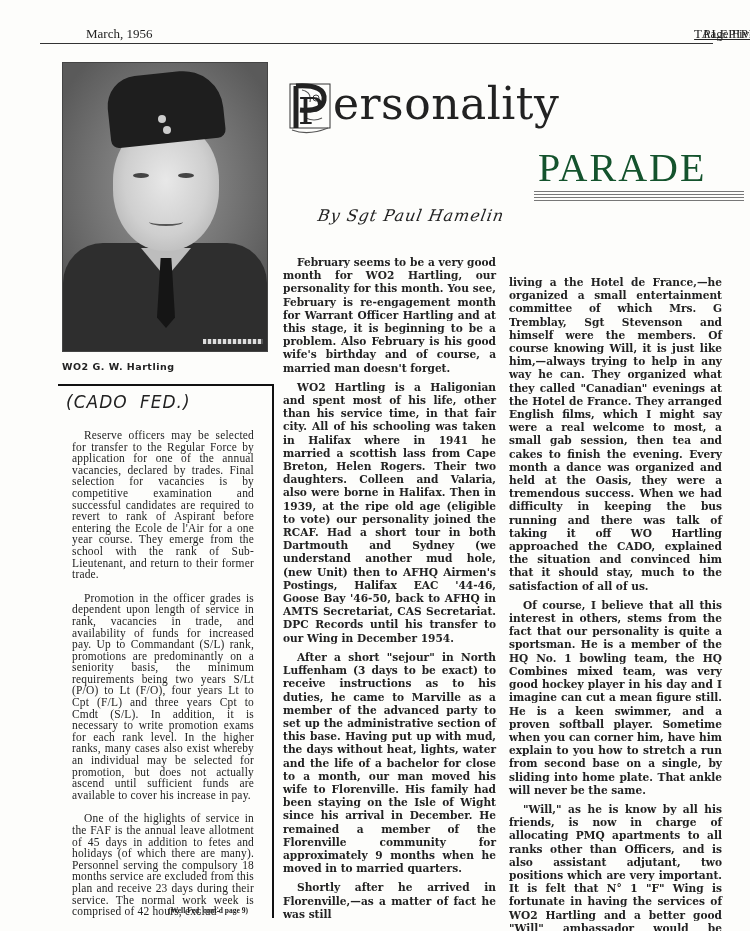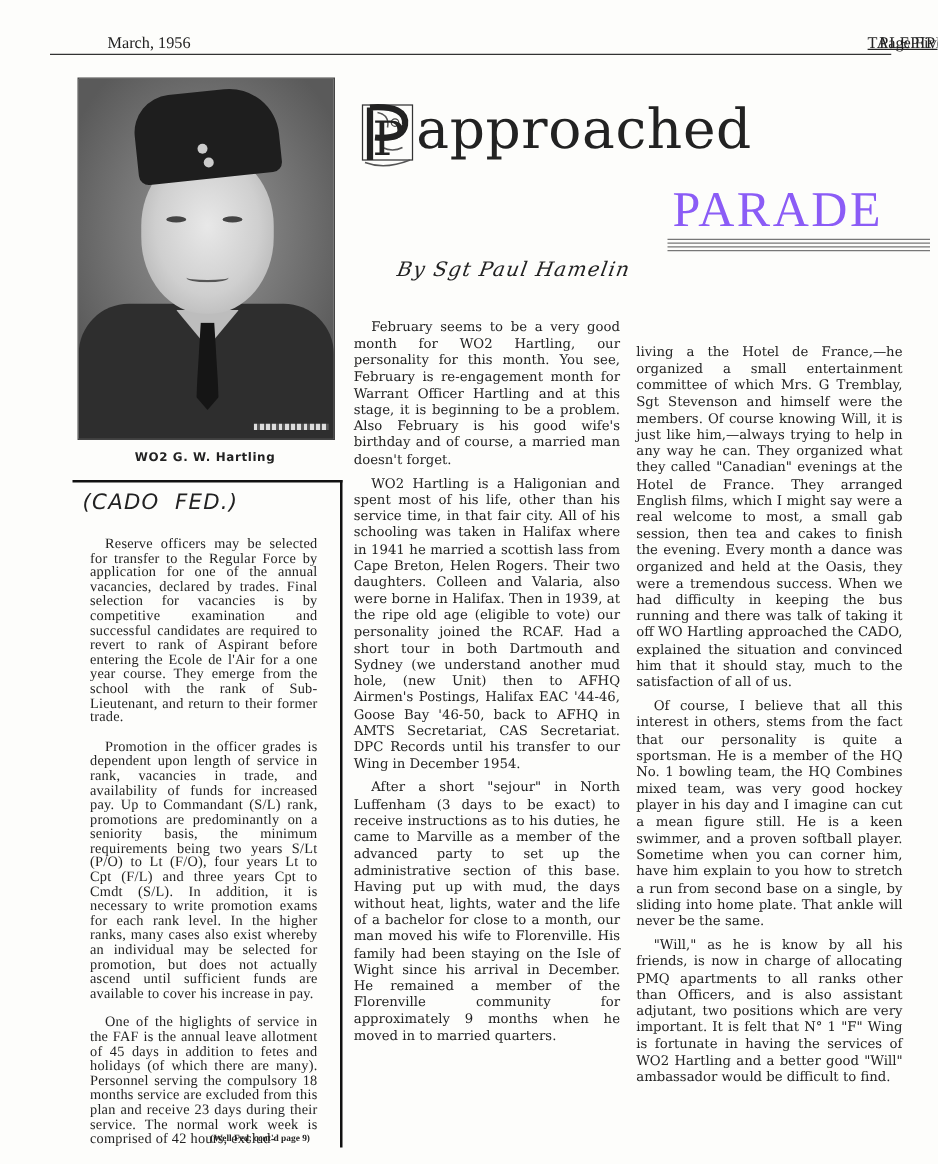--- a/index.html
+++ b/index.html
@@ -149,7 +149,7 @@
   <circle cx="28" cy="20" r="3" fill="none" stroke="#444" stroke-width="1"></circle>
   <text x="10" y="46" font-family="DejaVu Serif, serif" font-size="38" fill="#222">P</text>
 </svg>
-<div class="title-personality">approached</div>
+<div class="title-personality">ersonality</div>
 <div class="title-parade">PARADE</div>
 <div class="parade-rules">
   <div></div>

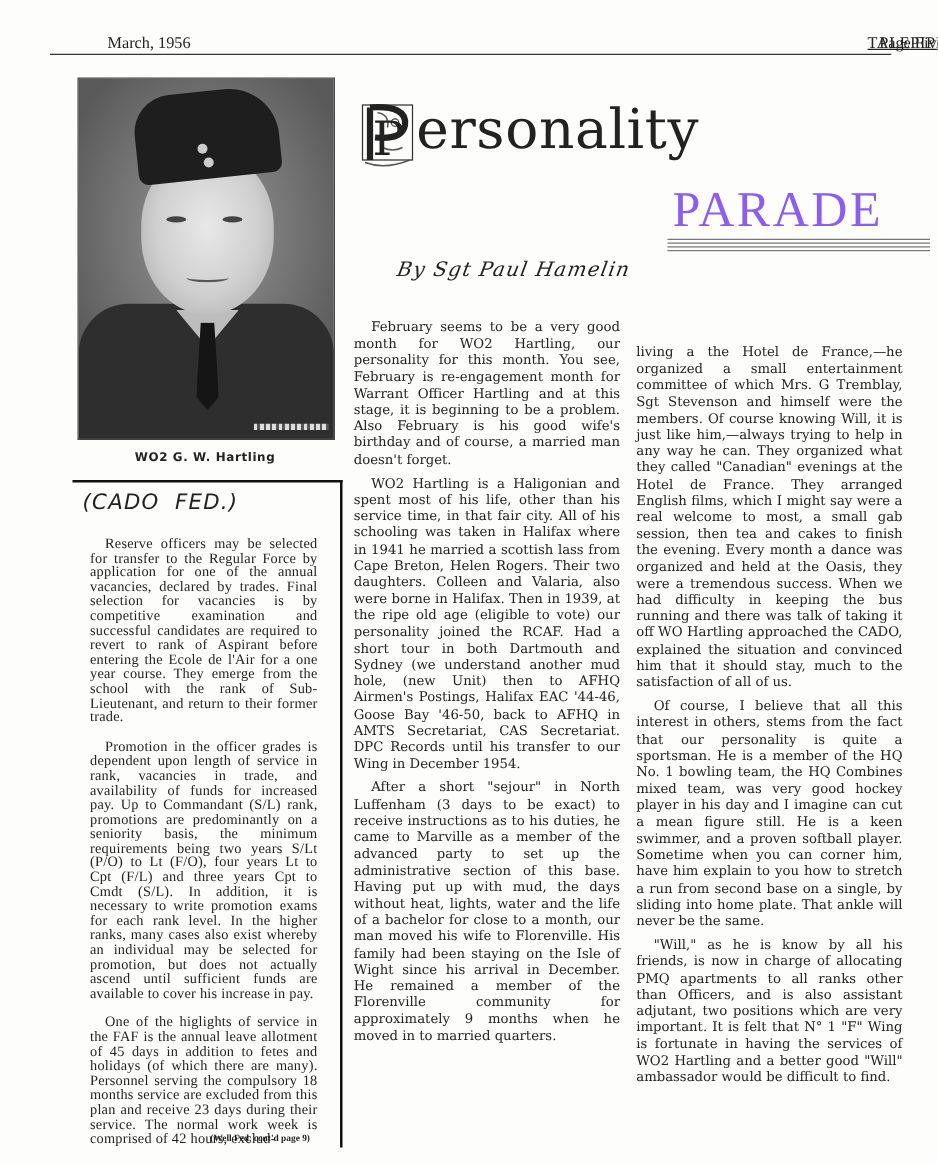--- a/index.html
+++ b/index.html
@@ -89,7 +89,7 @@
   }
   .title-parade {
     position: absolute; left: 538px; top: 146px;
-    font-family: "Liberation Serif", serif; font-size: 40px; color: #8b5cf6; letter-spacing: 2px; line-height: 44px; text-align: right;
+    font-family: "Liberation Serif", serif; font-size: 40px; color: #14532d; letter-spacing: 2px; line-height: 44px; text-align: right;
   }
   .parade-rules { position: absolute; left: 534px; top: 191px; width: 210px; }
   .parade-rules div { height: 1px; background: #777; margin-bottom: 2px; }

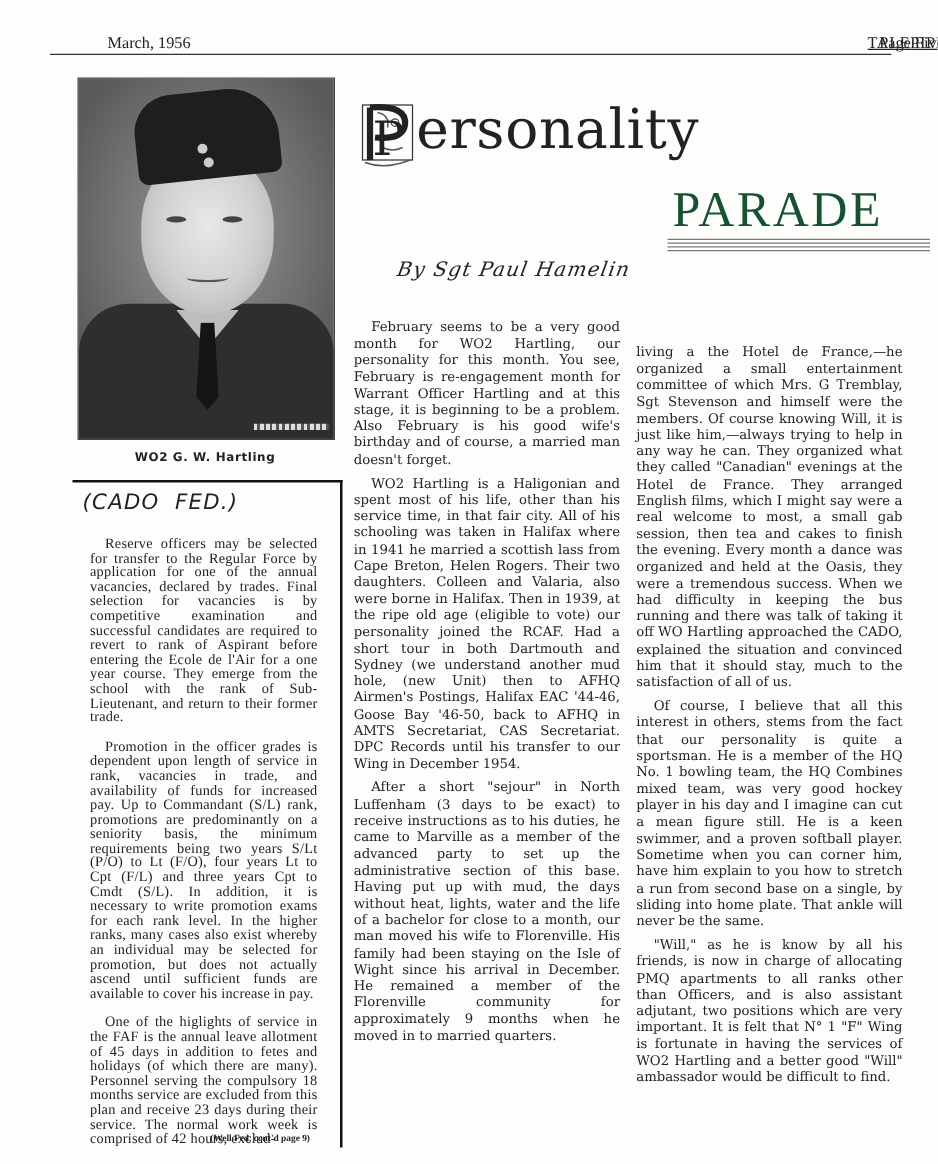--- a/index.html
+++ b/index.html
@@ -103,7 +103,7 @@
     position: absolute; font-family: "DejaVu Serif", serif; font-size: 10.6px; line-height: 13.2px;
     text-align: justify; color: #222;
   }
-  .col p { margin: 0 0 6px 0; text-indent: 14px; }
+  .col p { margin: 0 0 6px 0; text-indent: 14px; font-weight: bold; }
   .col2 { left: 283px; top: 256px; width: 213px; }
   .col3 { left: 509px; top: 256px; width: 213px; margin-top: 20px; }
 </style>

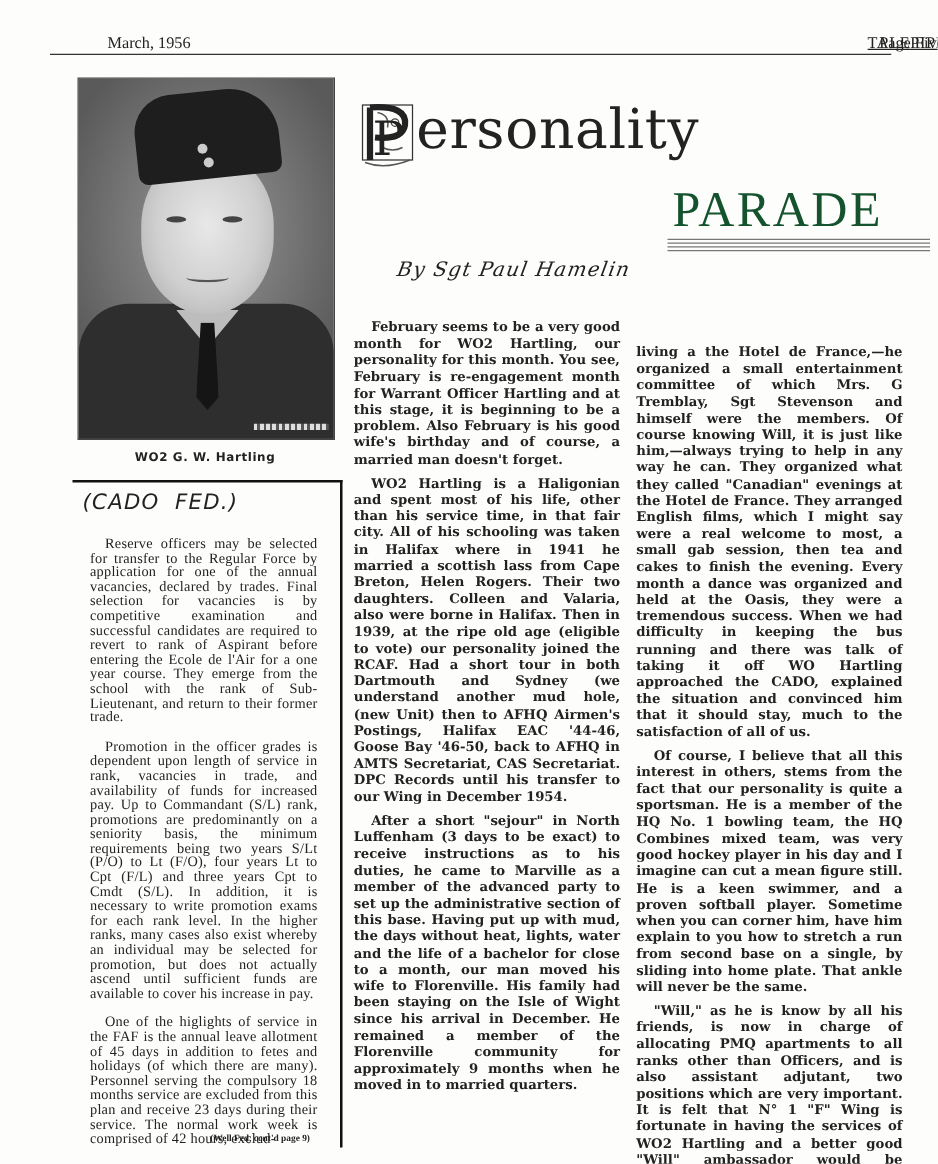--- a/index.html
+++ b/index.html
@@ -57,7 +57,7 @@
     background: repeating-linear-gradient(90deg, #ddd 0 3px, #555 3px 5px);
   }
   .photo-caption {
-    position: absolute; left: 62px; top: 361px; width: 204px; text-align: center;
+    position: absolute; left: 62px; top: 361px; width: 204px; text-align: left;
     font-family: "DejaVu Sans", sans-serif; font-weight: bold; font-size: 9.5px; letter-spacing: 0.5px; color: #222;
   }
 

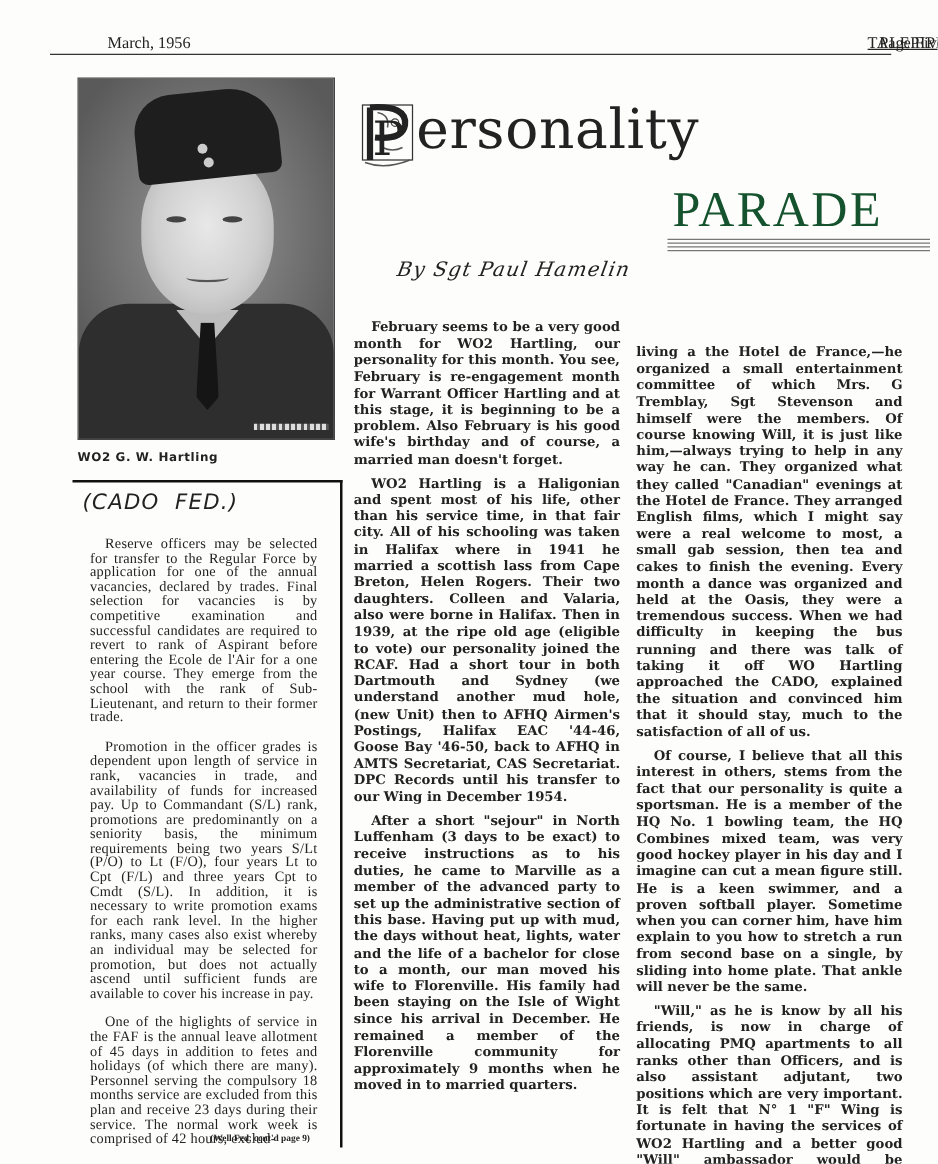--- a/index.html
+++ b/index.html
@@ -163,6 +163,7 @@
   <p>February seems to be a very good month for WO2 Hartling, our personality for this month. You see, February is re-engagement month for Warrant Officer Hartling and at this stage, it is beginning to be a problem. Also February is his good wife's birthday and of course, a married man doesn't forget.</p>
   <p>WO2 Hartling is a Haligonian and spent most of his life, other than his service time, in that fair city. All of his schooling was taken in Halifax where in 1941 he married a scottish lass from Cape Breton, Helen Rogers. Their two daughters. Colleen and Valaria, also were borne in Halifax. Then in 1939, at the ripe old age (eligible to vote) our personality joined the RCAF. Had a short tour in both Dartmouth and Sydney (we understand another mud hole, (new Unit) then to AFHQ Airmen's Postings, Halifax EAC '44-46, Goose Bay '46-50, back to AFHQ in AMTS Secretariat, CAS Secretariat. DPC Records until his transfer to our Wing in December 1954.</p>
   <p>After a short "sejour" in North Luffenham (3 days to be exact) to receive instructions as to his duties, he came to Marville as a member of the advanced party to set up the administrative section of this base. Having put up with mud, the days without heat, lights, water and the life of a bachelor for close to a month, our man moved his wife to Florenville. His family had been staying on the Isle of Wight since his arrival in December. He remained a member of the Florenville community for approximately 9 months when he moved in to married quarters.</p>
+  <p>Shortly after he arrived in Florenville,—as a matter of fact he was still</p>
 </div>
 
 <div class="col col3">

